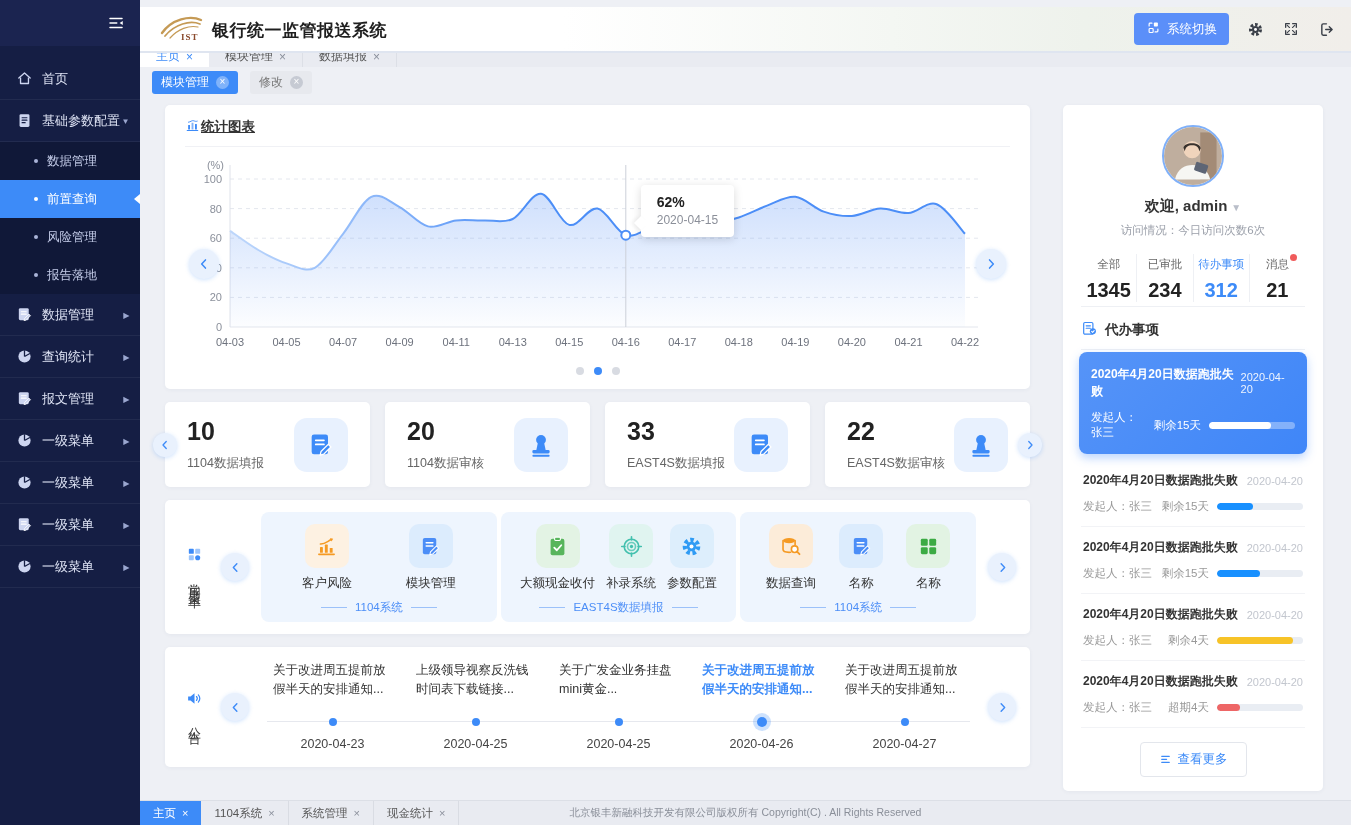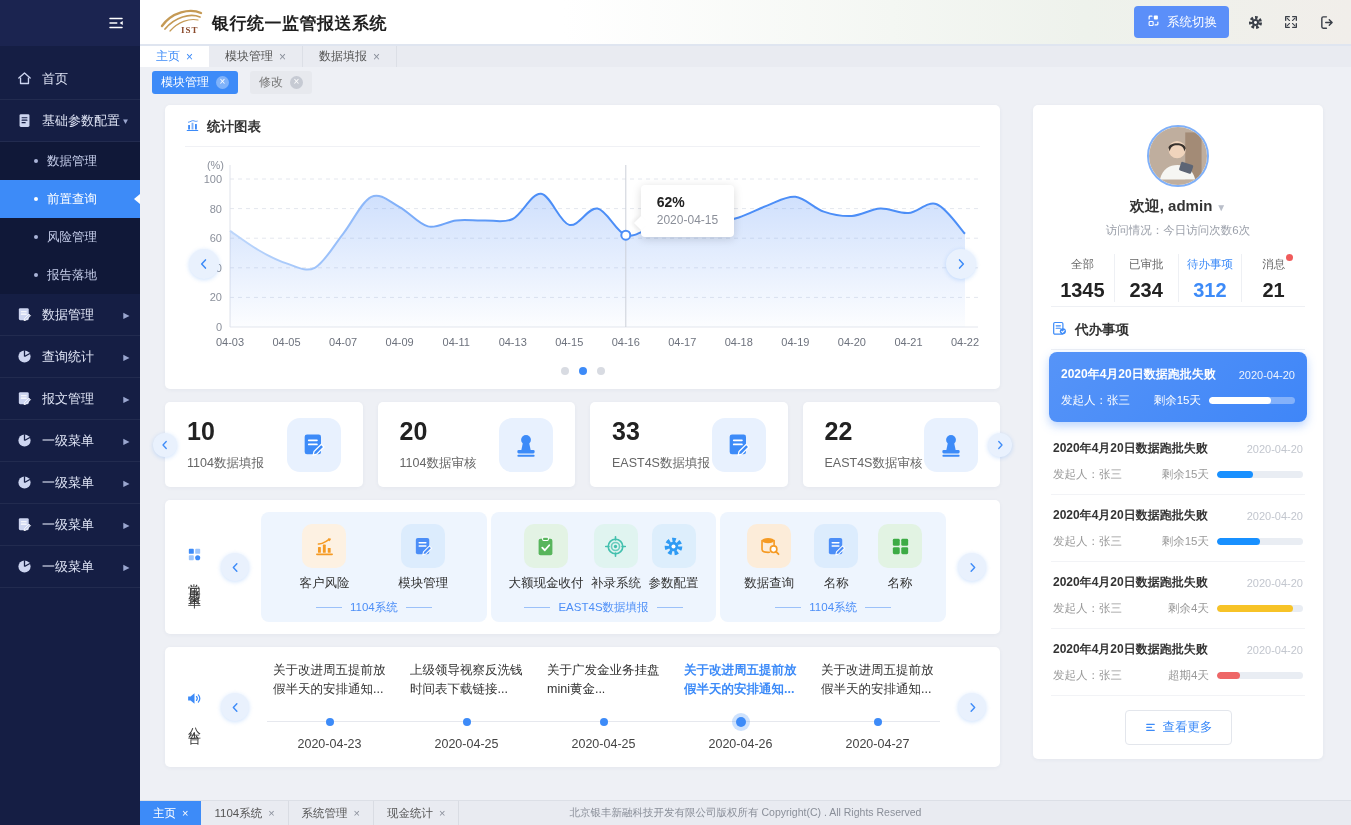--- a/index.html
+++ b/index.html
@@ -24,7 +24,7 @@
   .s-item.active::after { content:""; position:absolute; right:0; top:50%; margin-top:-5px; border:5px solid transparent; border-right:6px solid #fff; }
 
   
-  .topbar { position:absolute; left:140px; right:0; top:0; height:46px; background:linear-gradient(90deg,#ffffff 35%,#f4f7f3 62%,#eef2ec 78%,#f1eeea 100%); border-bottom:2px solid #dfe5f0; display:flex; align-items:center; padding:0 14px 0 18px; z-index:20; }
+  .topbar { position:absolute; left:140px; right:0; top:7px; height:46px; background:linear-gradient(90deg,#ffffff 35%,#f4f7f3 62%,#eef2ec 78%,#f1eeea 100%); border-bottom:2px solid #dfe5f0; display:flex; align-items:center; padding:0 14px 0 18px; z-index:20; }
   .brand { display:flex; align-items:flex-end; gap:8px; }
   .brand h1 { font-size:17px; color:#1f1f1f; font-weight:bold; letter-spacing:.5px; padding-bottom:3px; }
   .top-actions { margin-left:auto; display:flex; align-items:center; gap:16px; }

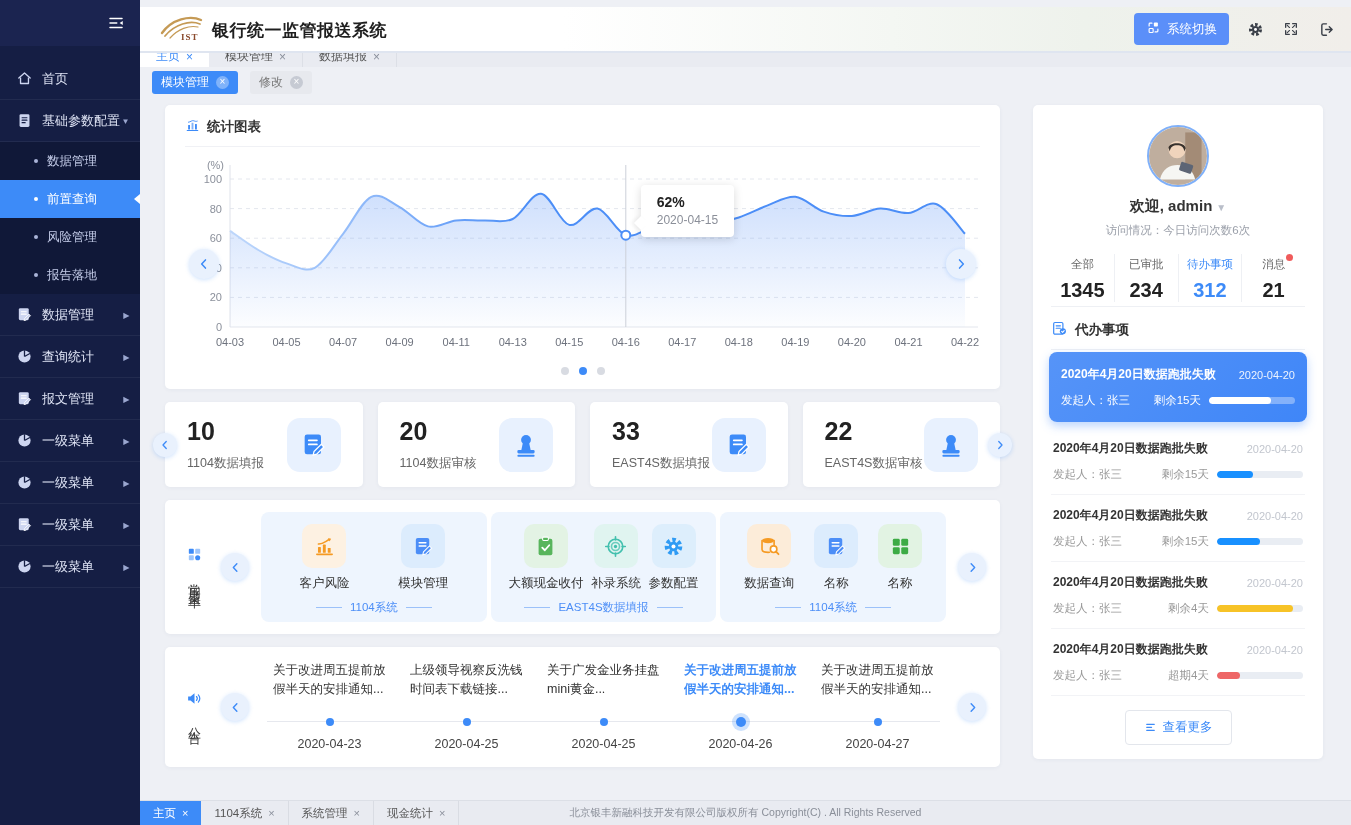--- a/index.html
+++ b/index.html
@@ -53,7 +53,7 @@
 
   
   .chart-card { padding:13px 20px 8px; position:relative; }
-  .card-title { display:flex; align-items:flex-end; gap:7px; font-size:13.5px; font-weight:bold; color:#333; padding-bottom:10px; border-bottom:1px solid #f0f1f5; }
+  .card-title { display:flex; align-items:flex-end; gap:1px; font-size:13.5px; font-weight:bold; color:#333; padding-bottom:10px; border-bottom:1px solid #f0f1f5;text-decoration:underline; }
   .chart-box { position:relative; margin-top:4px; }
   .nav-circle { position:absolute; width:30px; height:30px; border-radius:50%; background:#e9f1fd; border:none; color:#3d8bf8; cursor:pointer; display:flex; align-items:center; justify-content:center; box-shadow:0 1px 4px rgba(61,139,248,.25); z-index:5; }
   .chart-box .nav-circle { top:46%; }

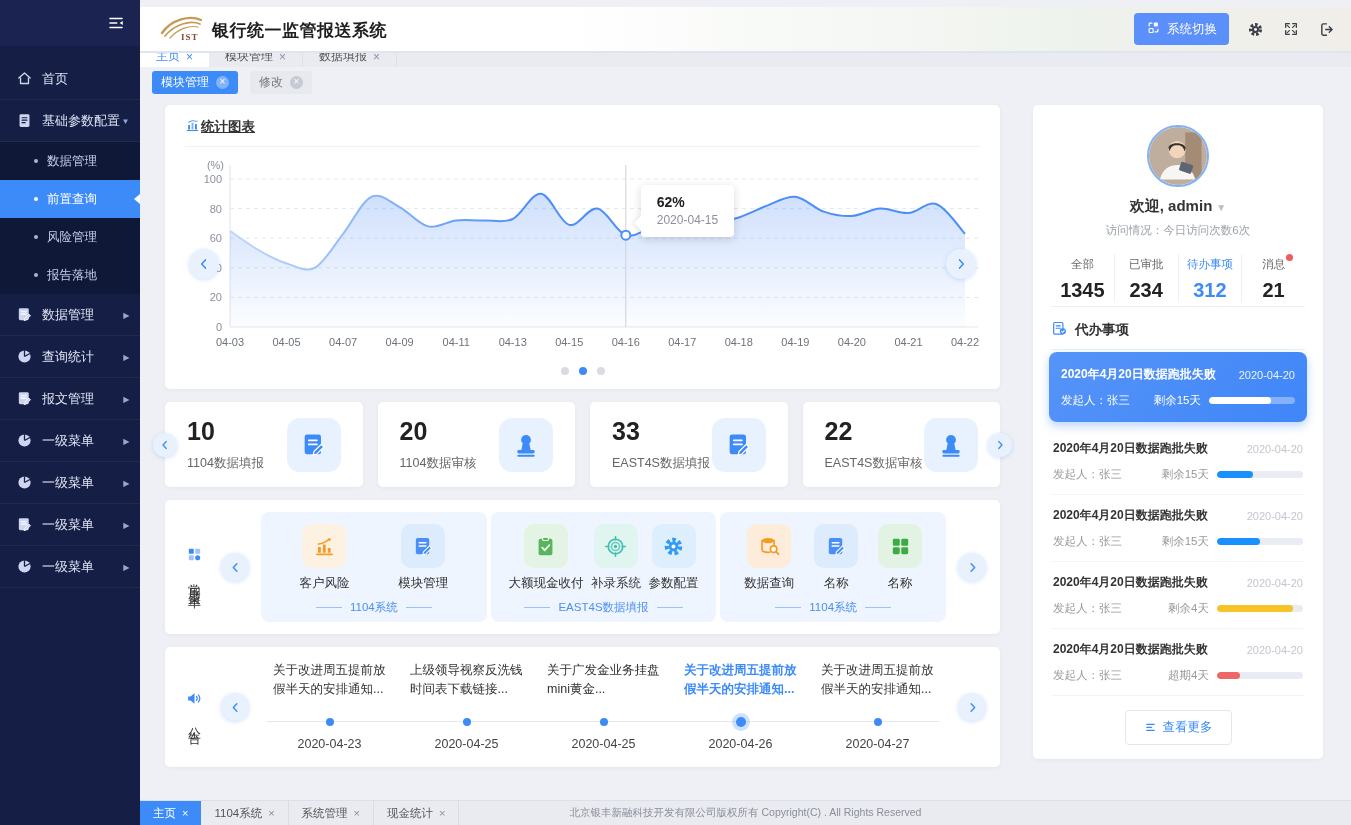--- a/index.html
+++ b/index.html
@@ -48,7 +48,7 @@
   
   .content { position:absolute; left:140px; right:0; top:97px; bottom:25px; display:flex; padding:8px 28px 0 25px; gap:33px; overflow:hidden; }
   .left-col { flex:1; min-width:0; display:flex; flex-direction:column; gap:13px; }
-  .right-col { width:290px; flex:0 0 auto; }
+  .right-col { width:260px; flex:0 0 auto; }
   .card { background:#fff; border-radius:5px; box-shadow:0 1px 4px rgba(30,50,90,.05); }
 
   

